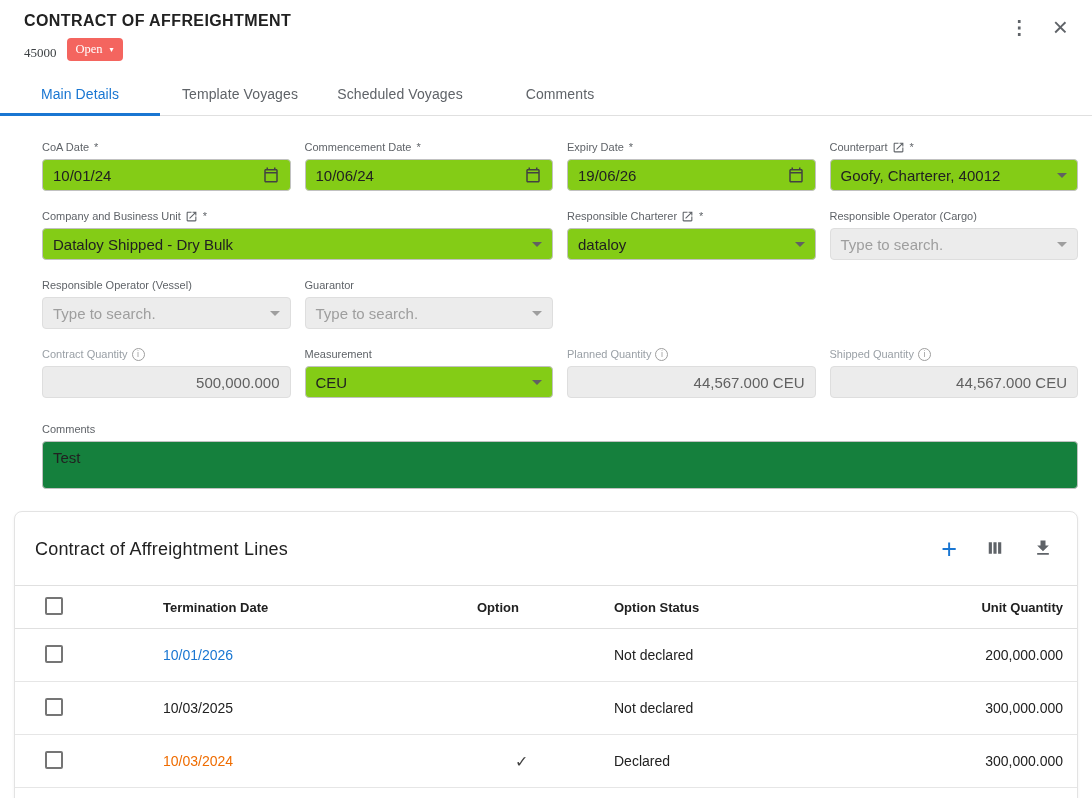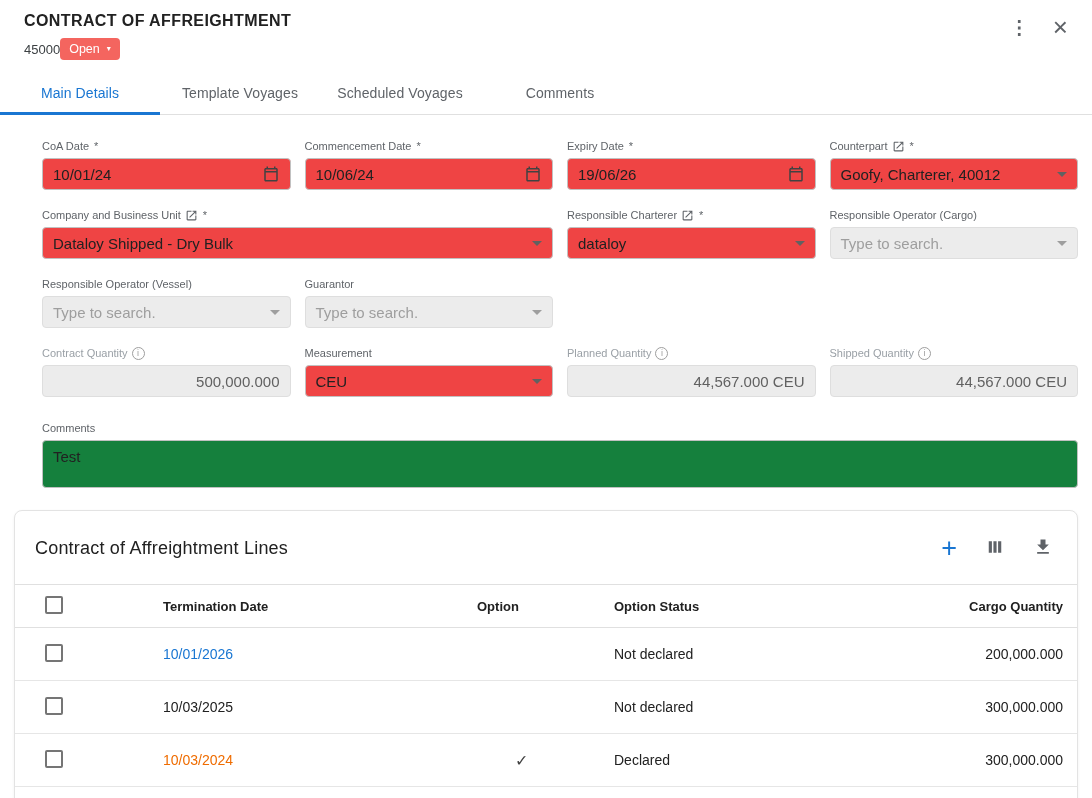--- a/index.html
+++ b/index.html
@@ -21,7 +21,7 @@
   
   .titlebar { padding: 12px 24px 0 24px; position: relative; }
   .page-title { font-size: 16px; font-weight: 700; letter-spacing: .4px; color: #212121; }
-  .subrow { display: flex; align-items: center; margin-top: 8px; }
+  .subrow { display: flex; align-items: flex-end; gap: 10px; margin-top: 8px; font-family: Liberation Serif, serif; }
   .coa-number { font-size: 13px; color: #3c4043; }
   .status-badge {
     display: inline-flex; align-items: center; gap: 7px;

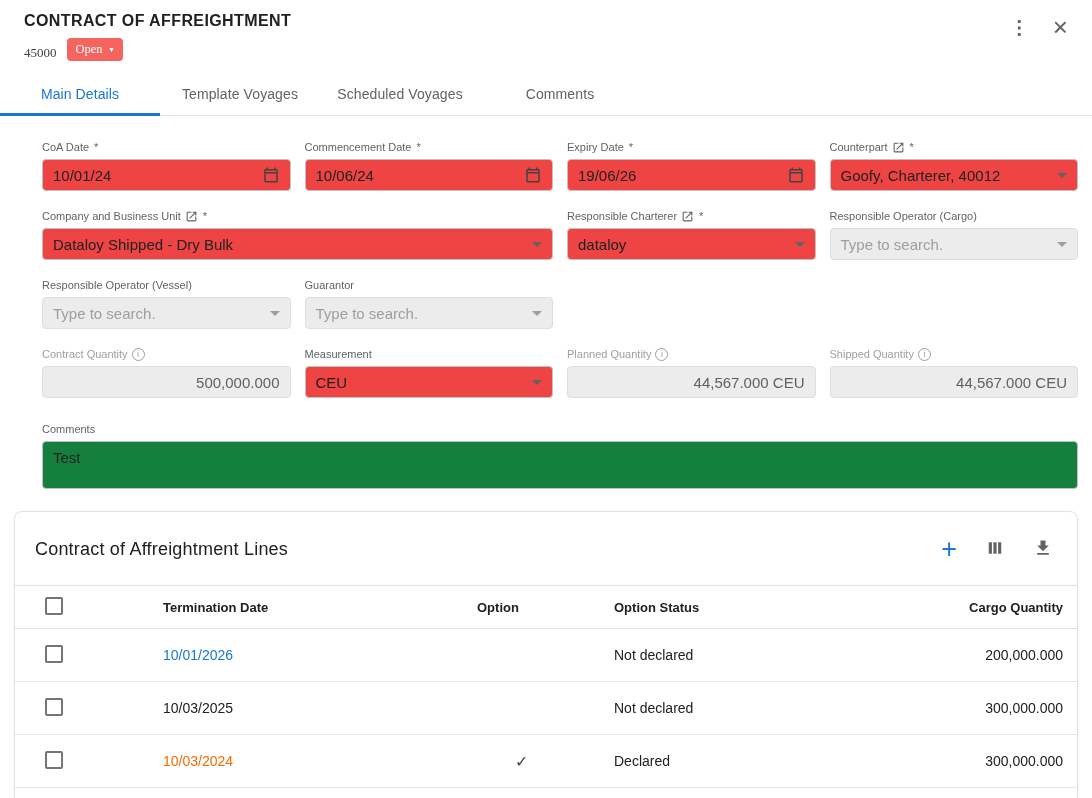--- a/index.html
+++ b/index.html
@@ -65,7 +65,7 @@
     font-style: normal;
   }
   .control {
-    height: 32px; border: 1px solid #c1c1c1; border-radius: 4px; background: #ef4444;
+    height: 32px; border: 1px solid #c1c1c1; border-radius: 4px; background: #84cc16;
     display: flex; align-items: center; justify-content: space-between;
     padding: 0 10px; cursor: pointer;
   }

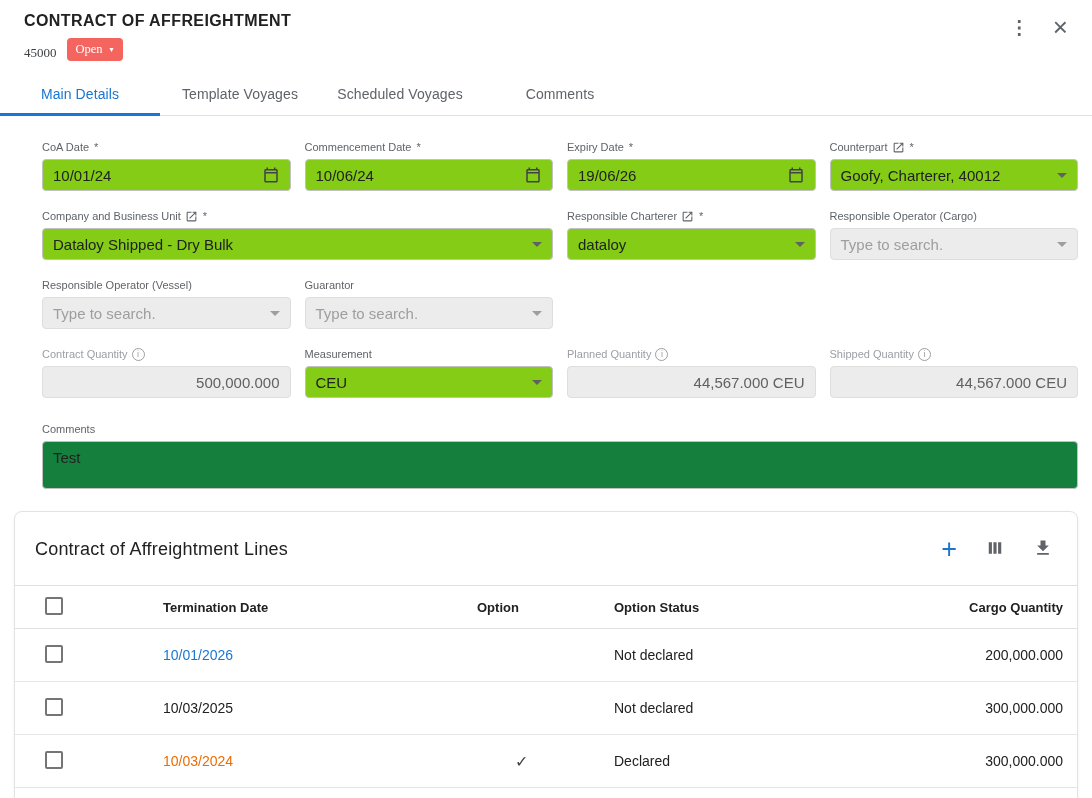--- a/index.html
+++ b/index.html
@@ -341,7 +341,7 @@
     <div class="cell th">Termination Date</div>
     <div class="cell th">Option</div>
     <div class="cell th">Option Status</div>
-    <div class="cell th num">Cargo Quantity</div>
+    <div class="cell th num">Unit Quantity</div>
   </div>
 
   <div class="trow row">

